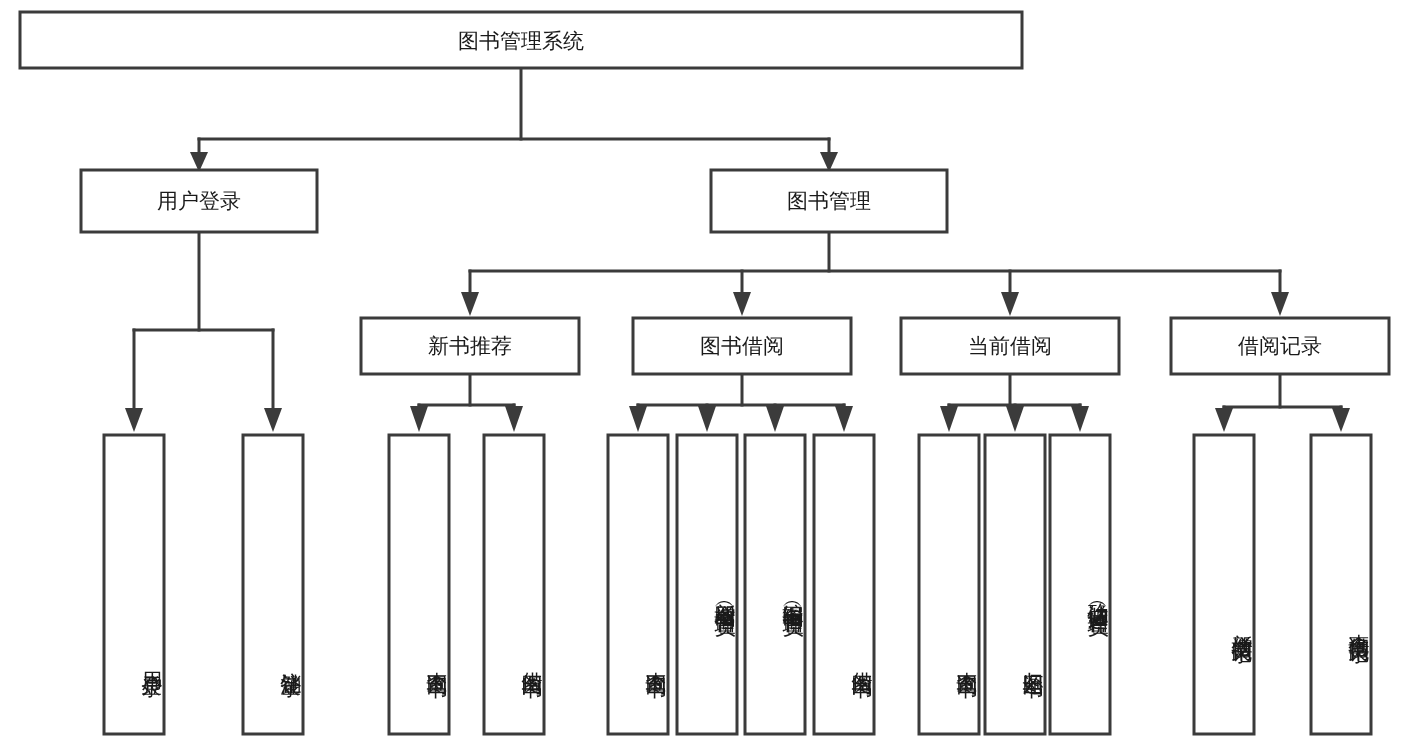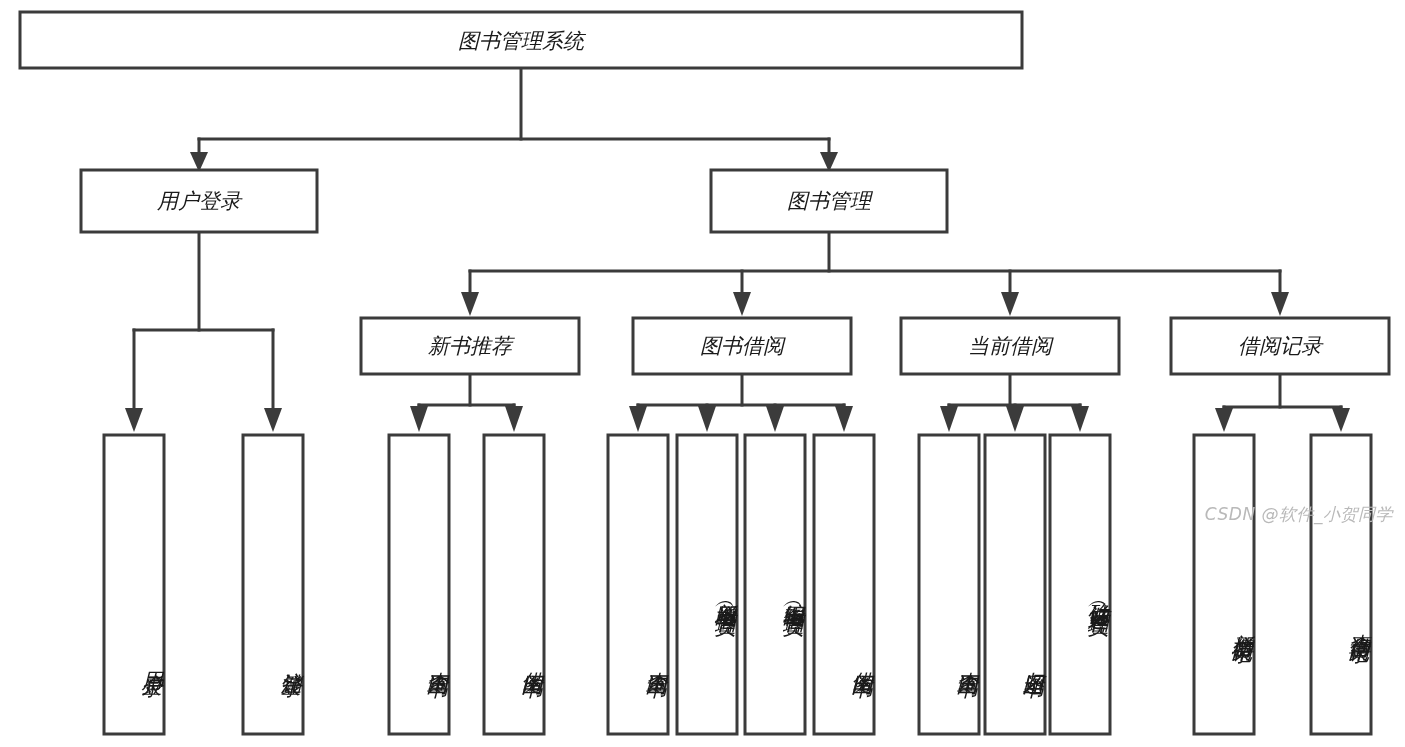--- a/index.html
+++ b/index.html
@@ -19,7 +19,6 @@
     width: 1405px;
     height: 532px;
     background: #ffffff;
-    font-style: italic;
   }
   svg#tree-svg {
     position: absolute;

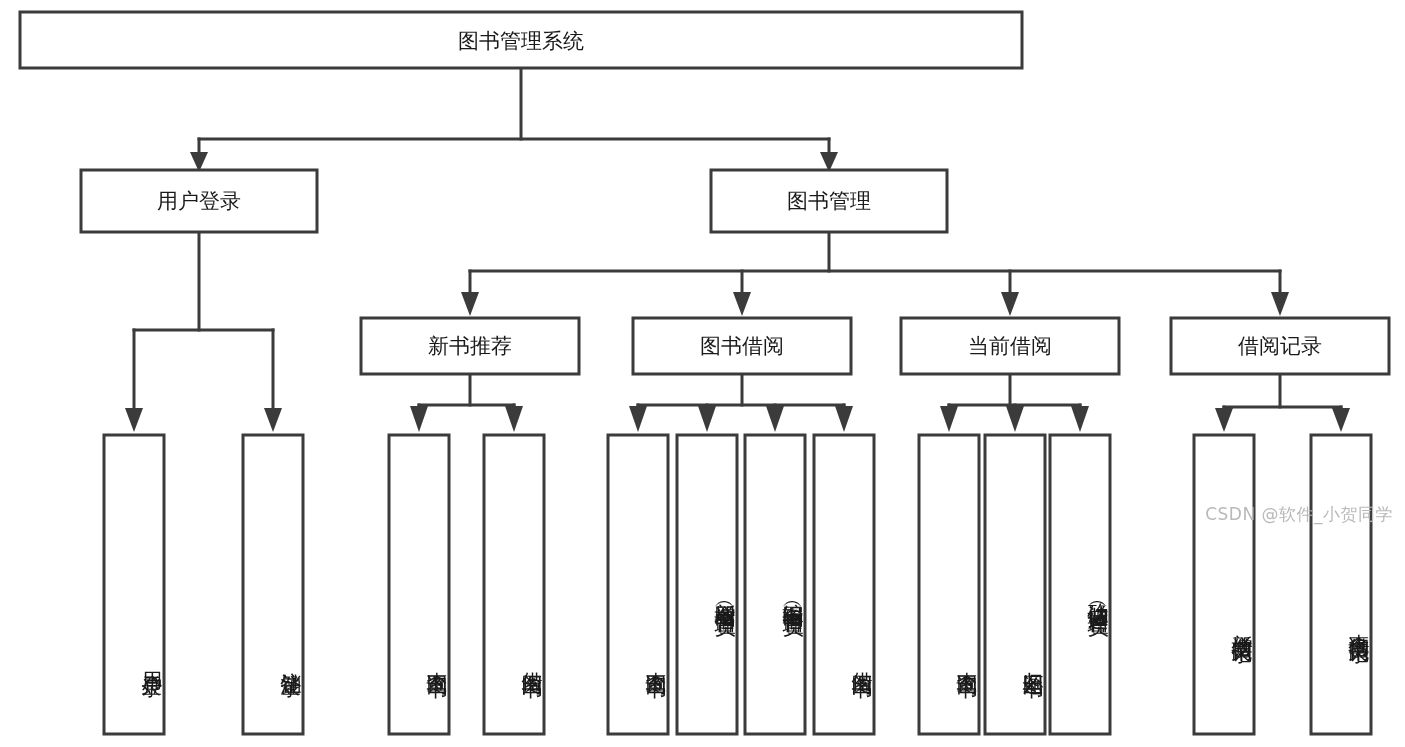--- a/index.html
+++ b/index.html
@@ -209,7 +209,6 @@
 
   <div class="vert-label" style="left:1311px; top:435px; width:60px; height:299px; padding-top:38px;">查询借阅记录</div>
 
-  <div class="watermark">CSDN @软件_小贺同学</div>
 
 </div>
 

